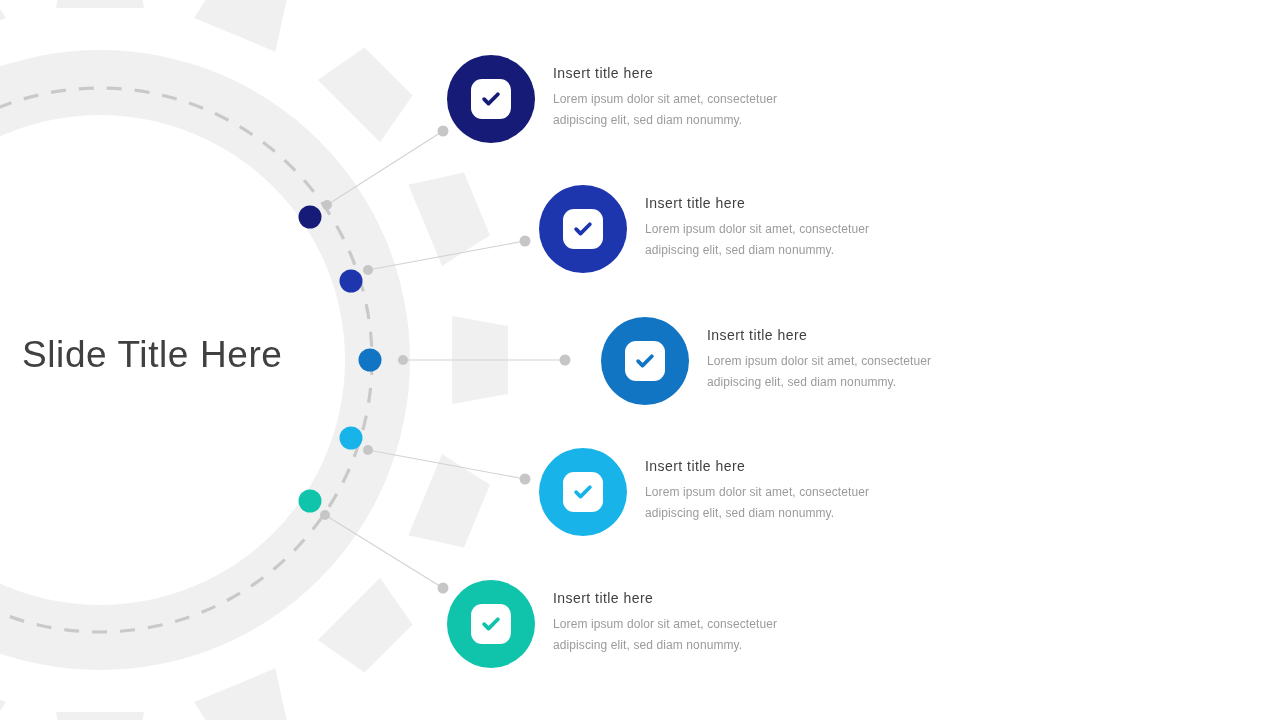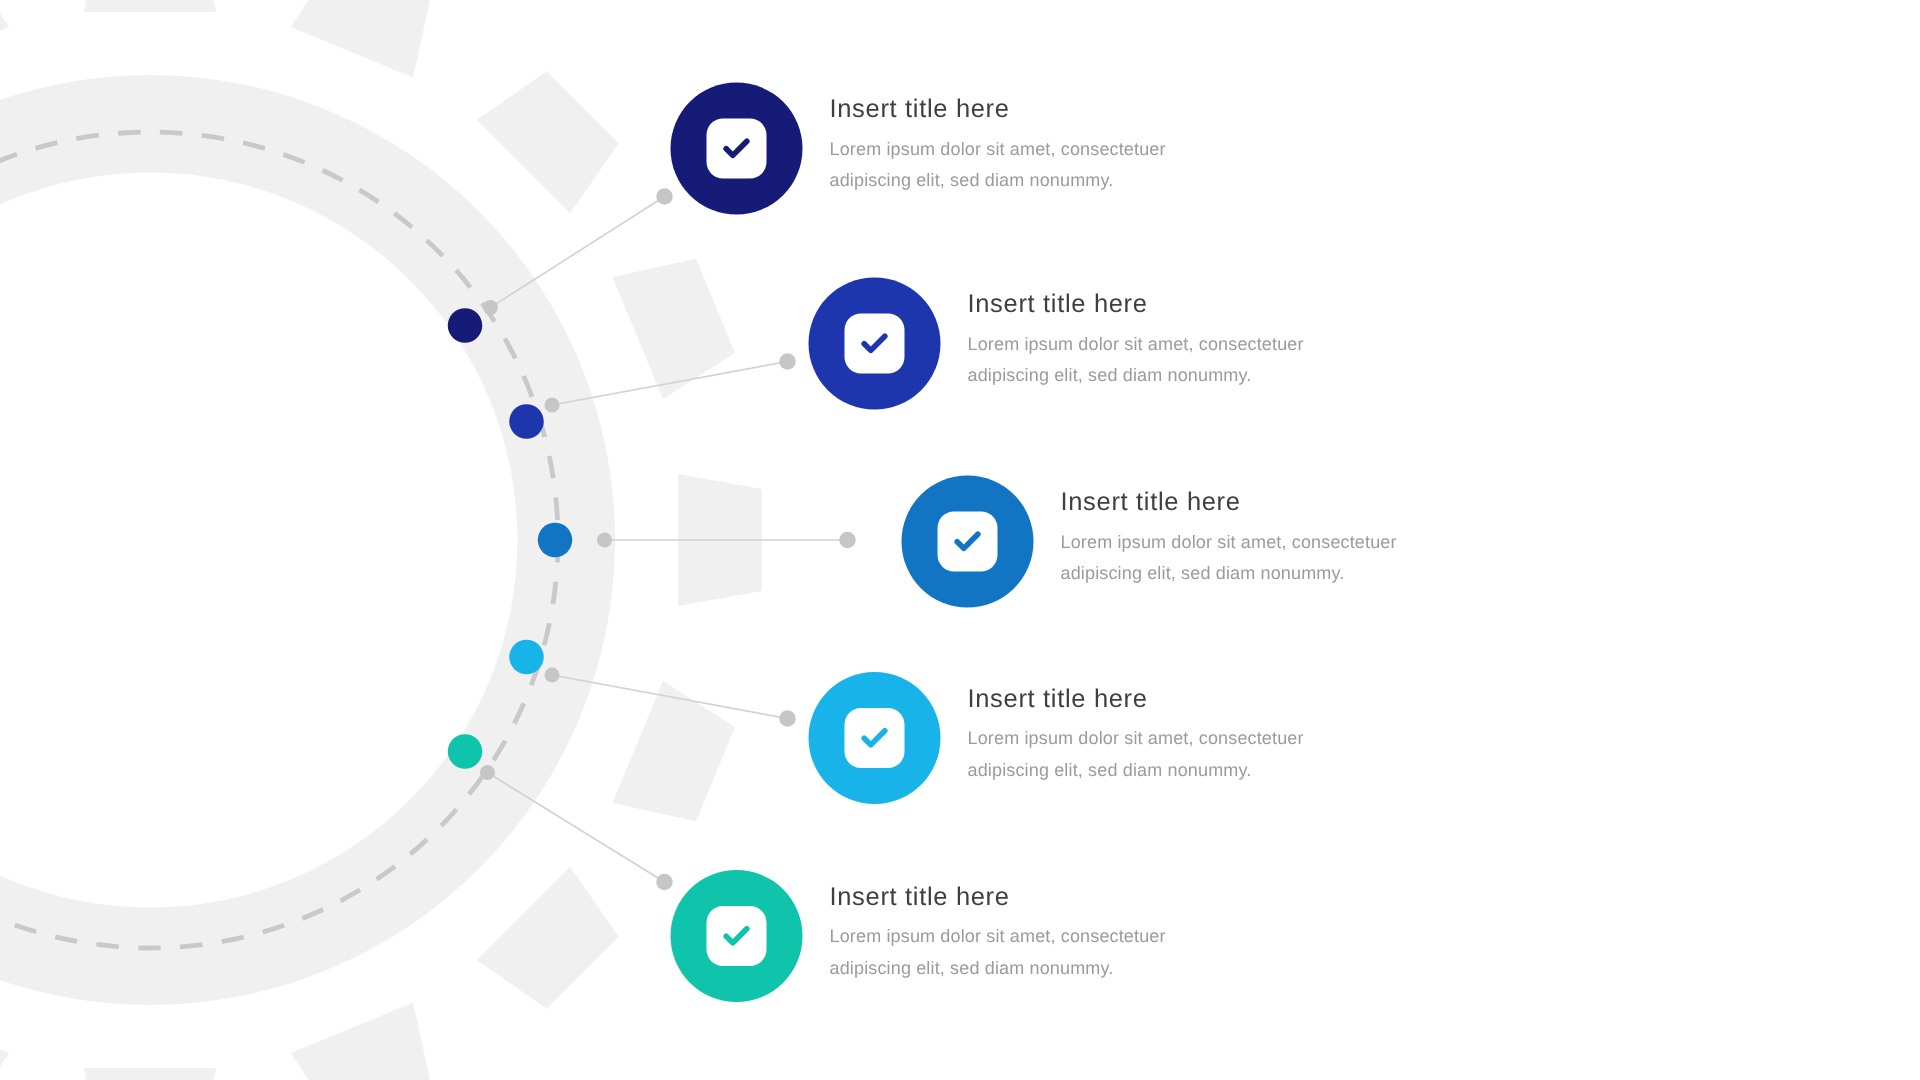--- a/index.html
+++ b/index.html
@@ -83,7 +83,7 @@
     padding-top: 7px;
   }
   .item-title {
-    font-size: 17px;
+    font-size: 14px;
     line-height: 22px;
     color: #3f3f3f;
     letter-spacing: 0.45px;

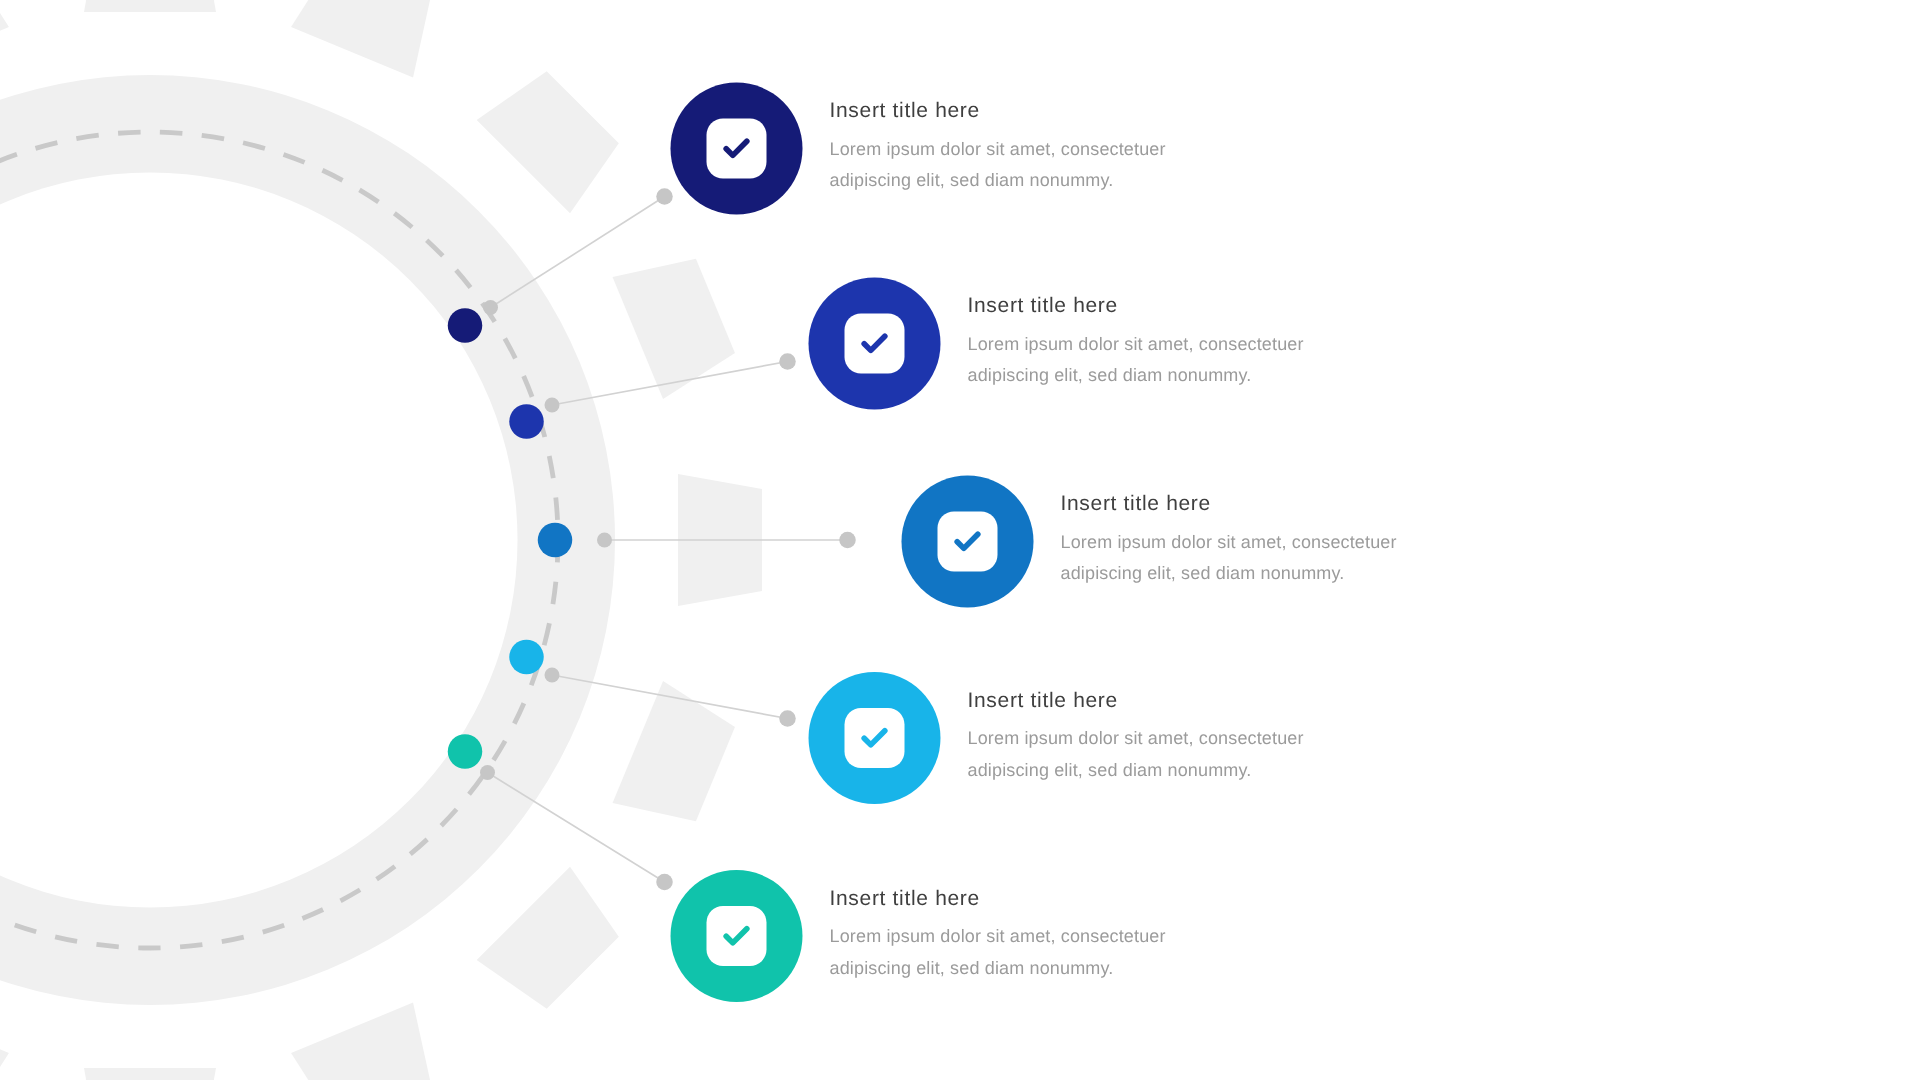--- a/index.html
+++ b/index.html
@@ -205,6 +205,7 @@
     <circle cx="310" cy="501" r="11.5" fill="#10c3ab"></circle>
   </svg>
 
+  <div id="slide-title">Slide Title Here</div>
 
   <div class="item" id="item-1">
     <div class="badge" style="background: rgb(21, 27, 119);">

